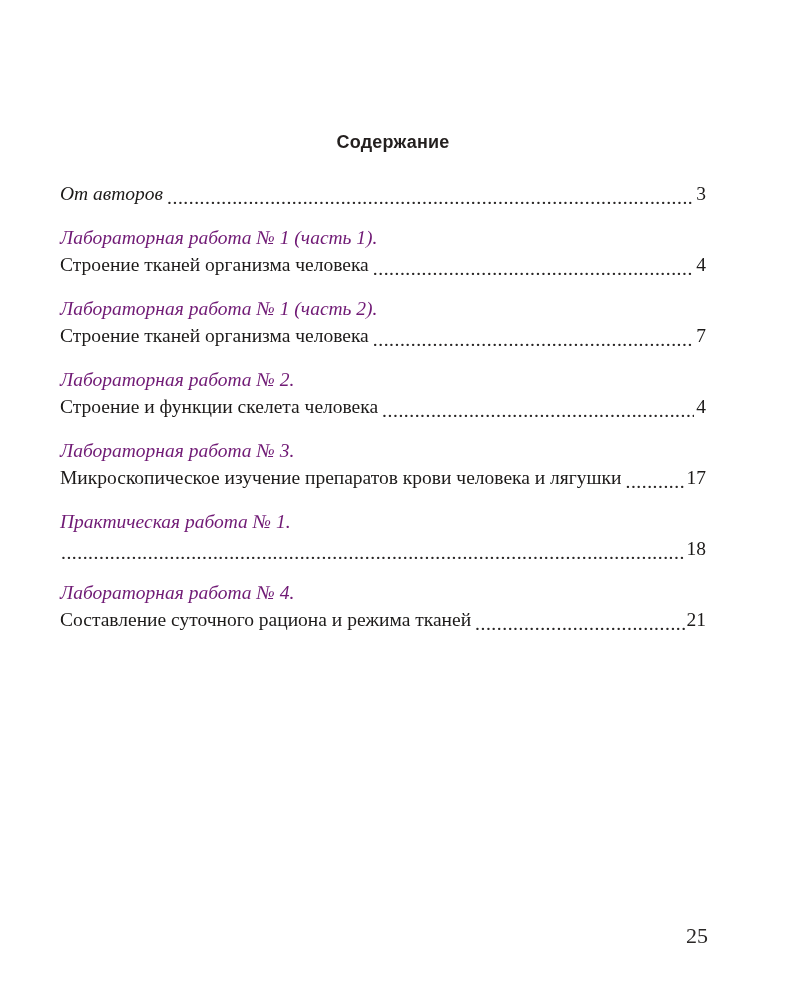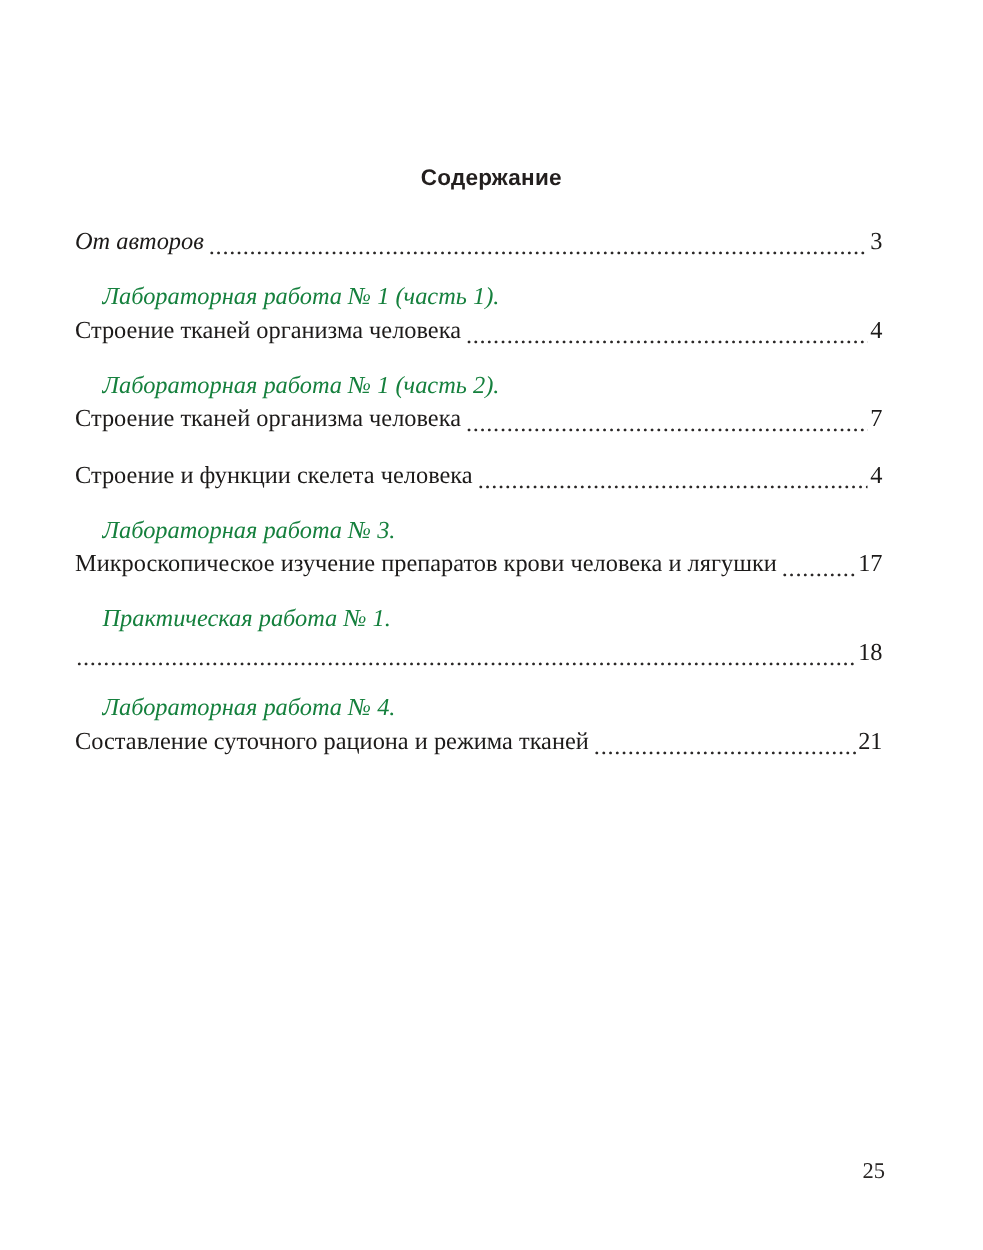--- a/index.html
+++ b/index.html
@@ -60,9 +60,8 @@
     font-style: italic;
     font-size: 19.5px;
     line-height: 26px;
-    color: #15803d;
-    white-space: nowrap;
-    margin-left: 22px;
+    color: #701a75;
+    white-space: nowrap;
   }
 
   .entry-heading:empty {

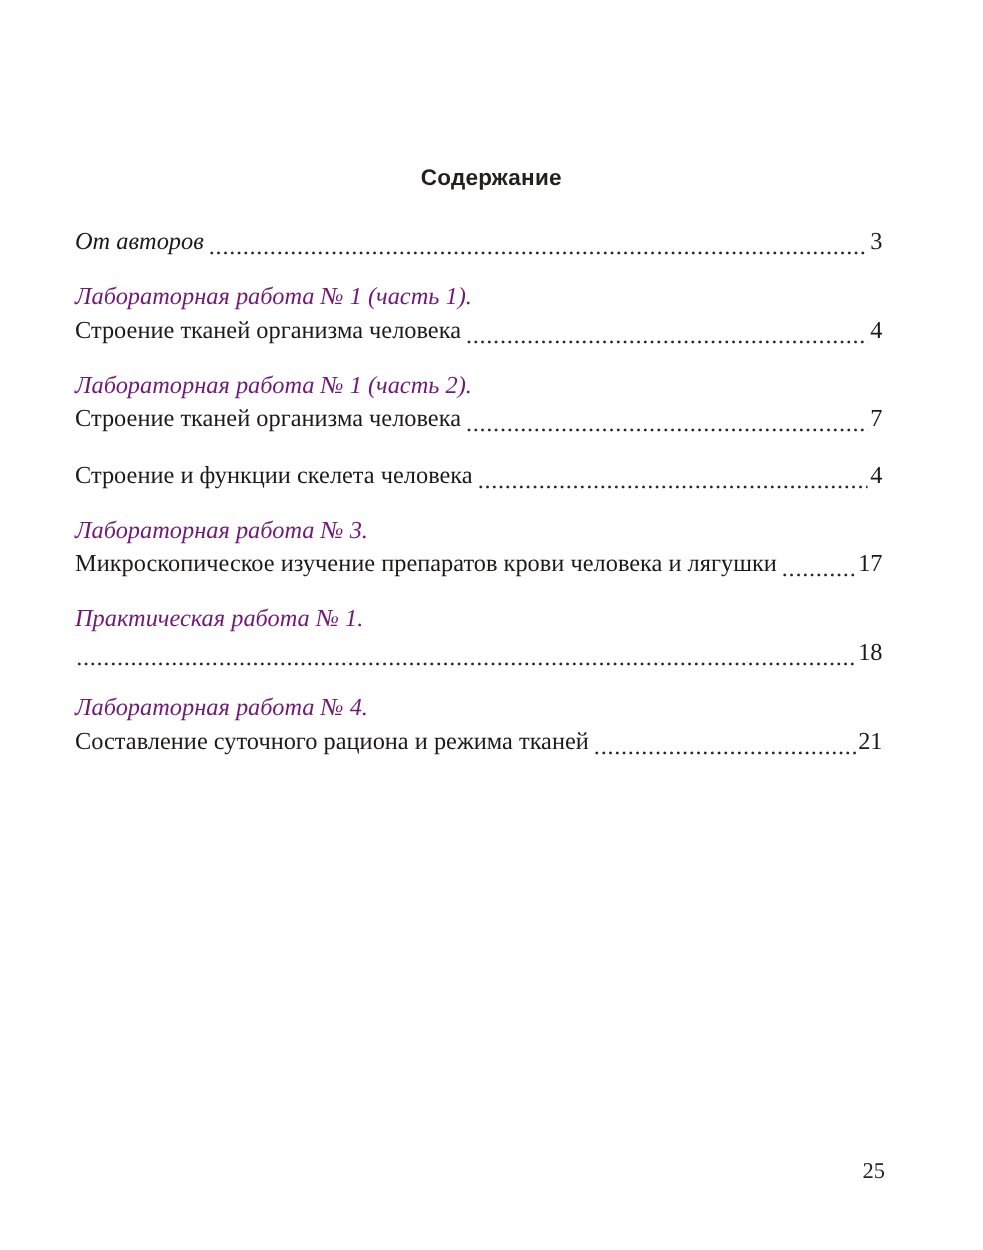--- a/index.html
+++ b/index.html
@@ -167,6 +167,7 @@
     </div>
 
     <div class="toc-entry">
+      <div class="entry-heading">Лабораторная работа № 2.</div>
       <div class="entry-row">
         <span class="entry-text">Строение и функции скелета человека</span>
         <span class="leader"></span>

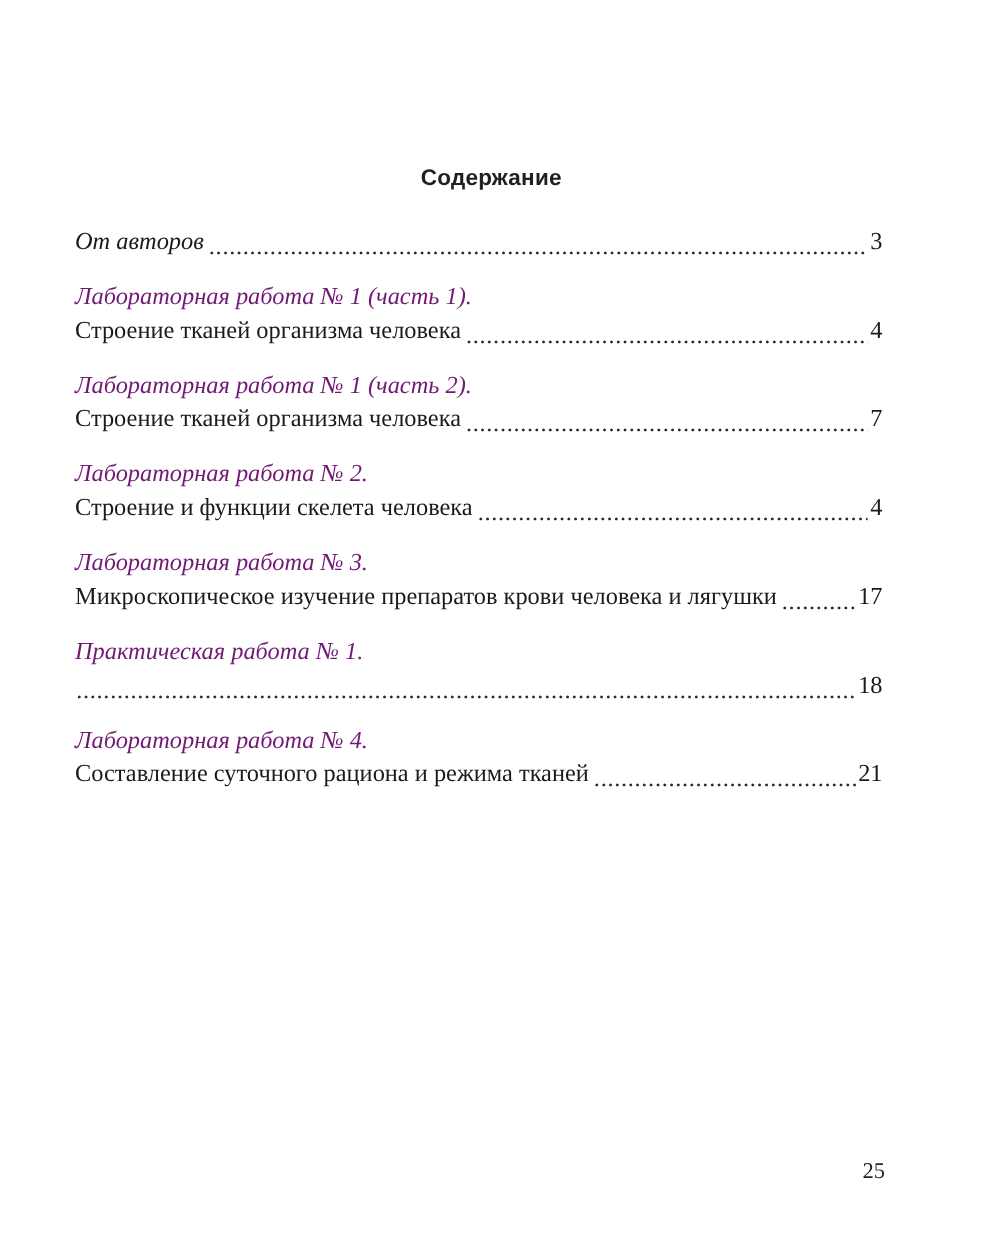--- a/index.html
+++ b/index.html
@@ -125,7 +125,7 @@
     position: absolute;
     right: 78px;
     top: 925px;
-    font-size: 18px;
+    font-size: 22px;
     line-height: 22px;
     color: #2a2726;
   }

